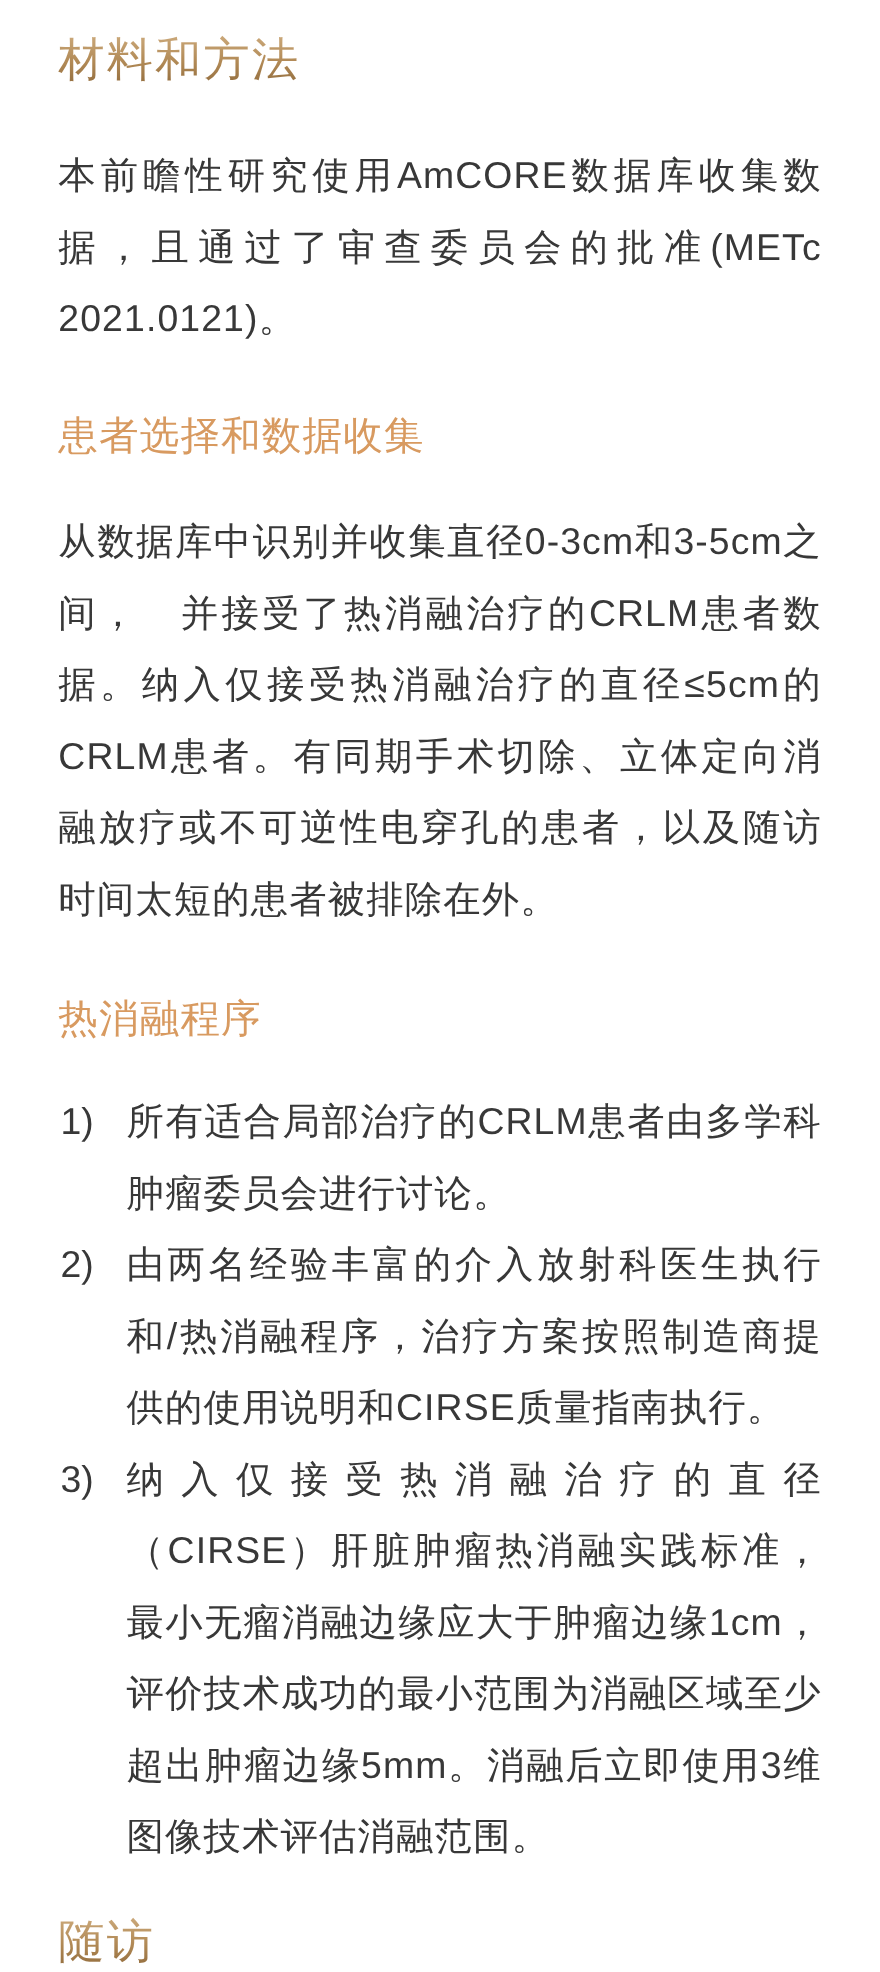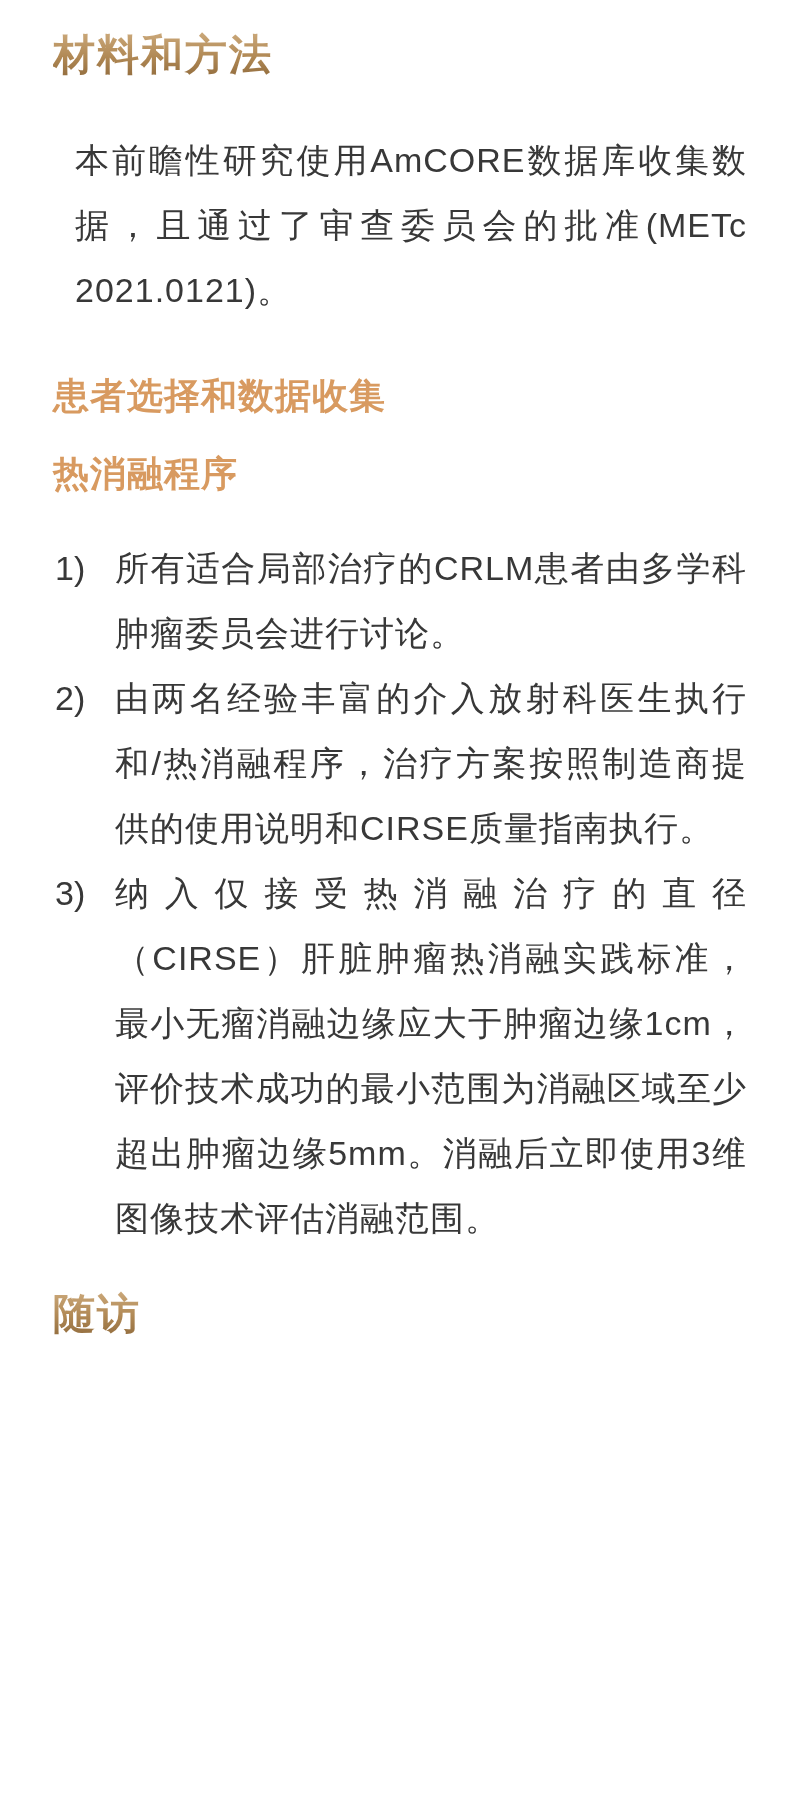--- a/index.html
+++ b/index.html
@@ -28,7 +28,7 @@
     font-family: "Liberation Serif", "DejaVu Serif", serif;
     font-size: 42px;
     line-height: 50px;
-    font-weight: 700;
+    font-weight: 400;
     letter-spacing: 2px;
     color: var(--serif-gold);
   }

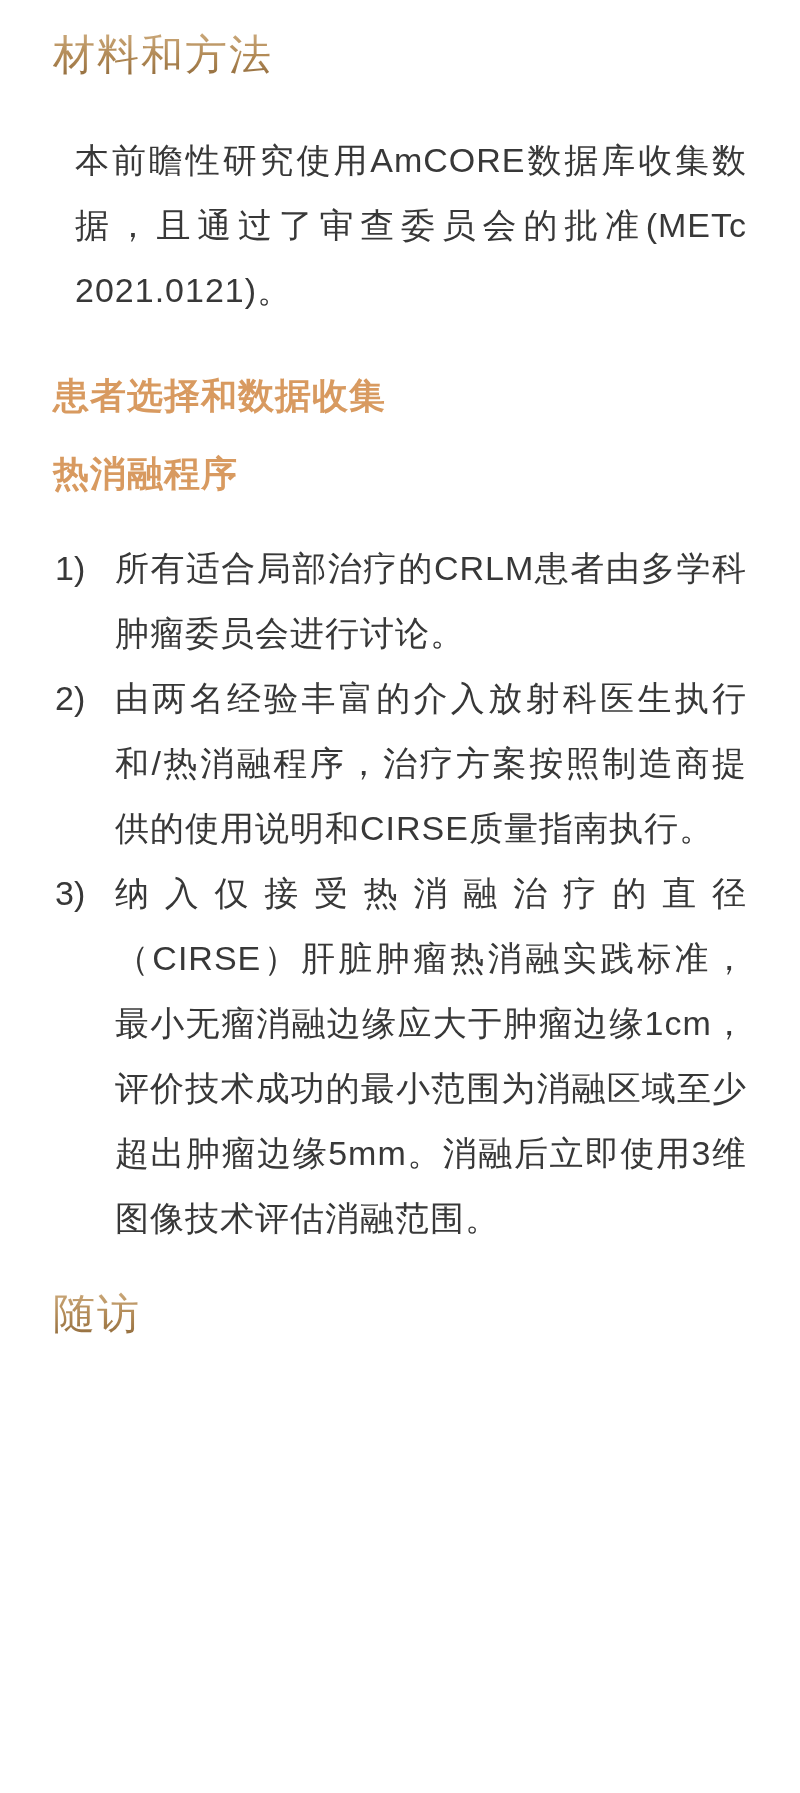--- a/index.html
+++ b/index.html
@@ -57,7 +57,7 @@
     text-justify: inter-character;
     letter-spacing: 1px;
   }
-  .p-intro   { margin-top: 48px; margin-left: 22px; }
+  .p-intro   { margin-top: 48px; }
   .sub-h-1   { margin-top: 50px; }
   .p-select  { margin-top: 42px; }
   .sub-h-2   { margin-top: 32px; }

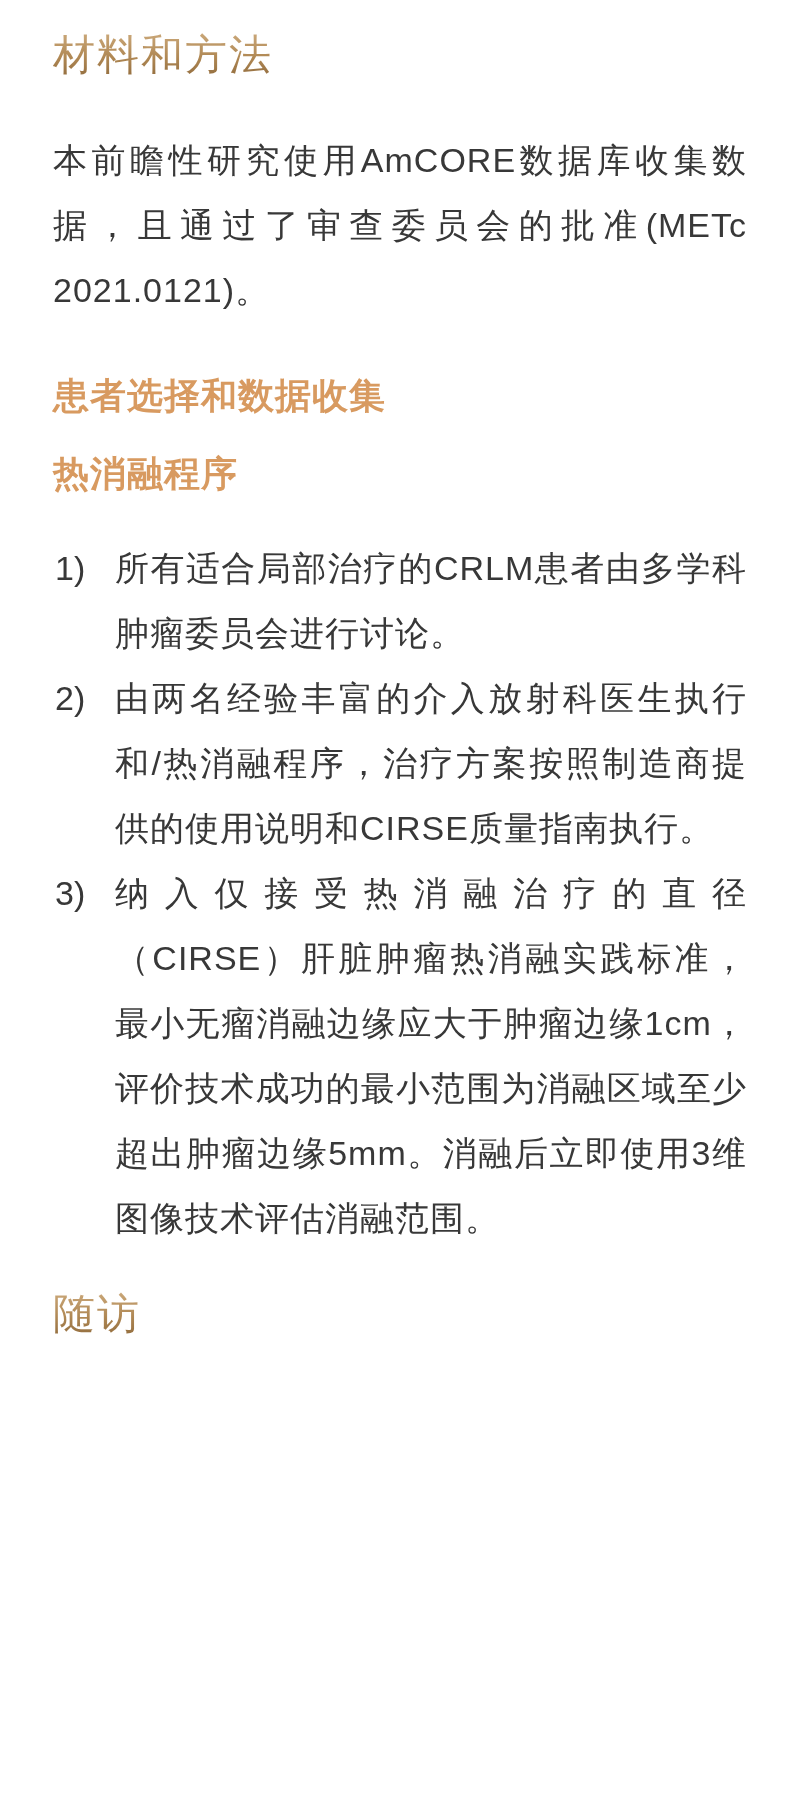--- a/index.html
+++ b/index.html
@@ -46,7 +46,7 @@
   .sub-h {
     font-size: 36px;
     line-height: 46px;
-    font-weight: 700;
+    font-weight: 400;
     letter-spacing: 1px;
     color: var(--subheading-orange);
   }

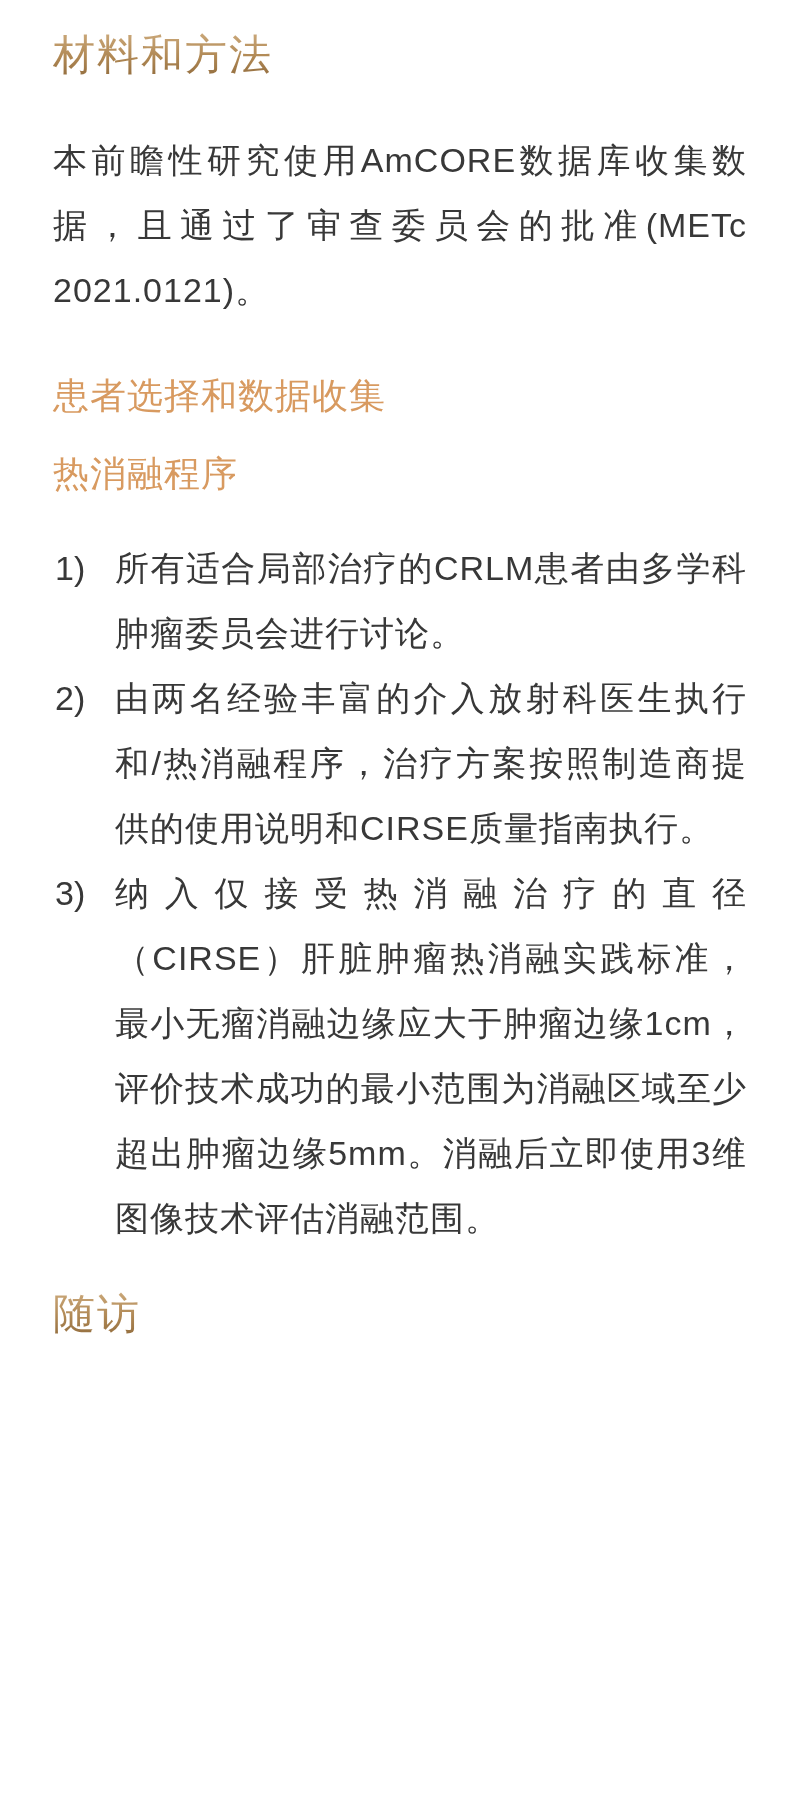--- a/index.html
+++ b/index.html
@@ -94,6 +94,7 @@
 
   <h2 class="sub-h sub-h-1">患者选择和数据收集</h2>
 
+  <p class="body-p p-select">从数据库中识别并收集直径0-3cm和3-5cm之间，　并接受了热消融治疗的CRLM患者数据。纳入仅接受热消融治疗的直径≤5cm的CRLM患者。有同期手术切除、立体定向消融放疗或不可逆性电穿孔的患者，以及随访时间太短的患者被排除在外。</p>
 
   <h2 class="sub-h sub-h-2">热消融程序</h2>
 

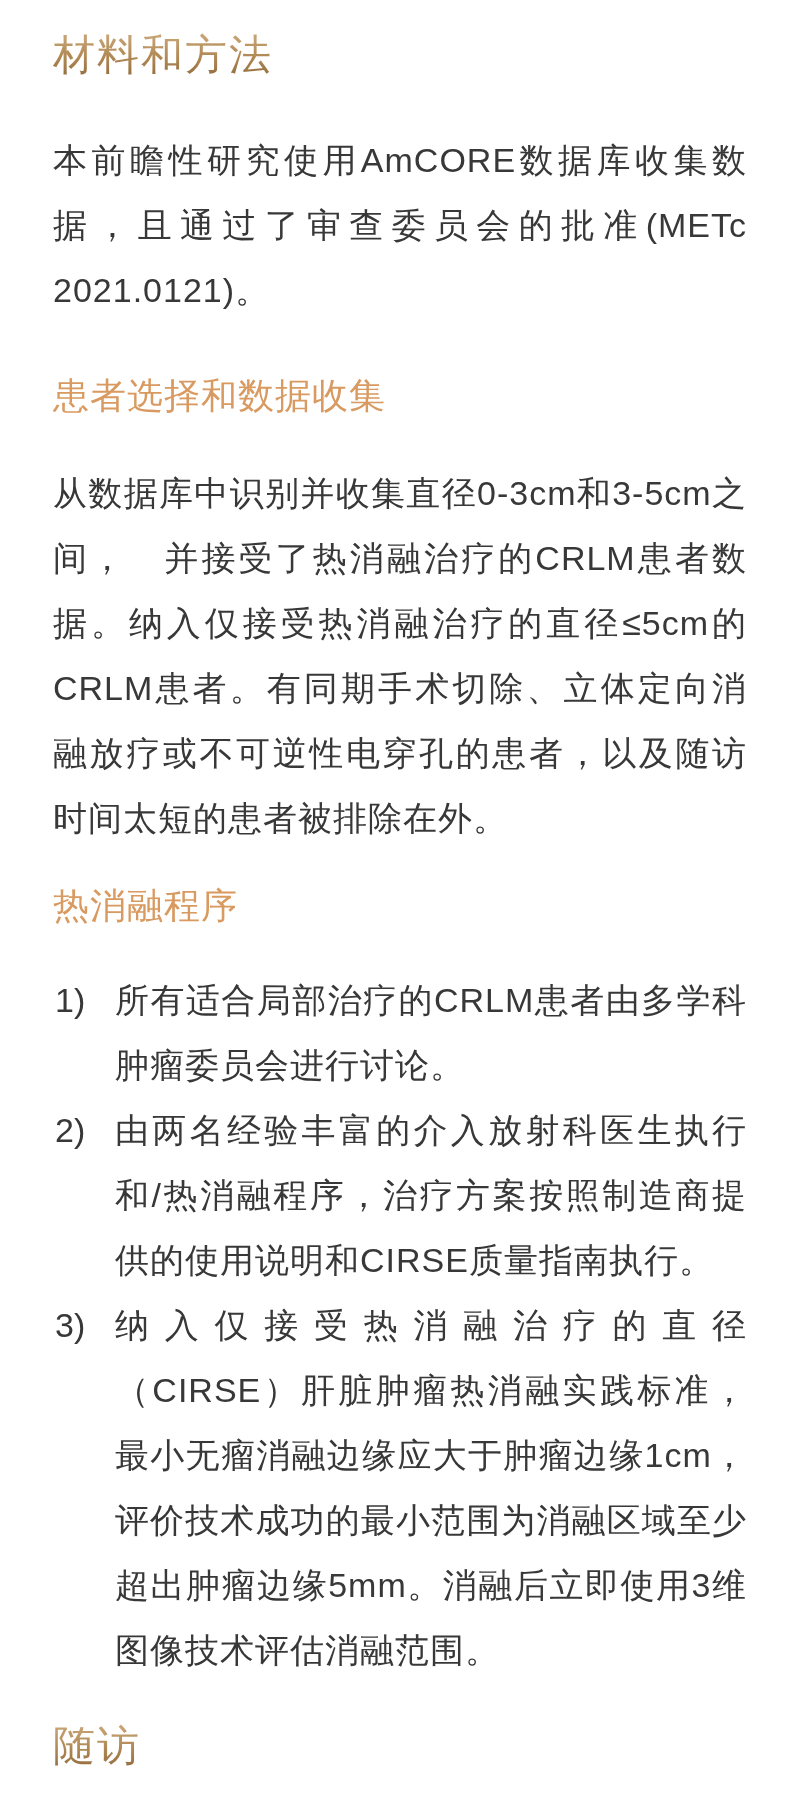--- a/index.html
+++ b/index.html
@@ -60,7 +60,7 @@
   .p-intro   { margin-top: 48px; }
   .sub-h-1   { margin-top: 50px; }
   .p-select  { margin-top: 42px; }
-  .sub-h-2   { margin-top: 32px; }
+  .sub-h-2   { margin-top: 52px; }
   .proc-list { margin-top: 39px; }
   .list-item {
     position: relative;

